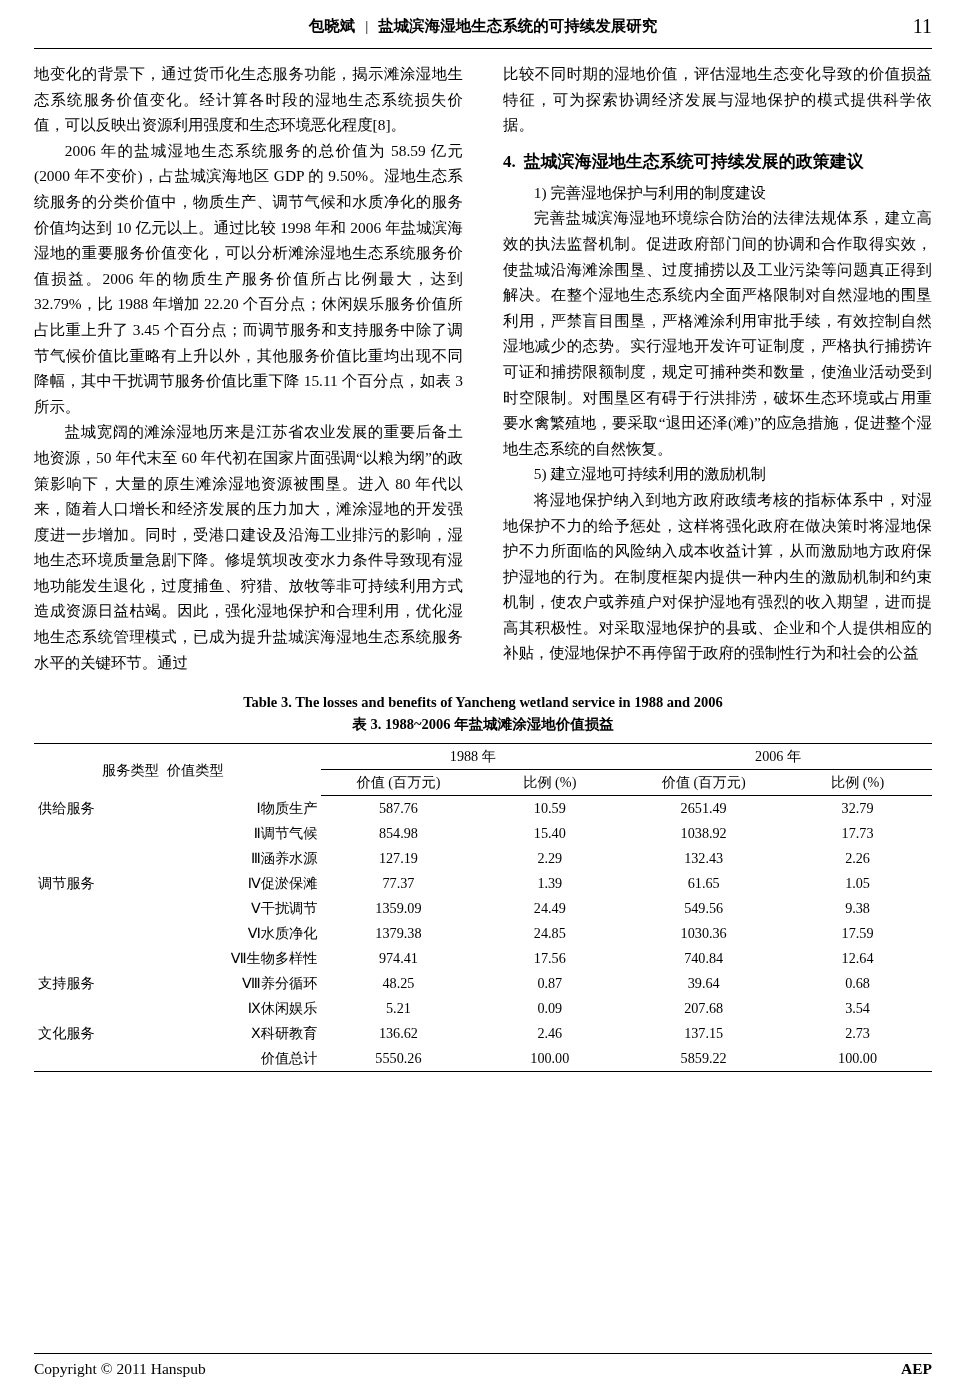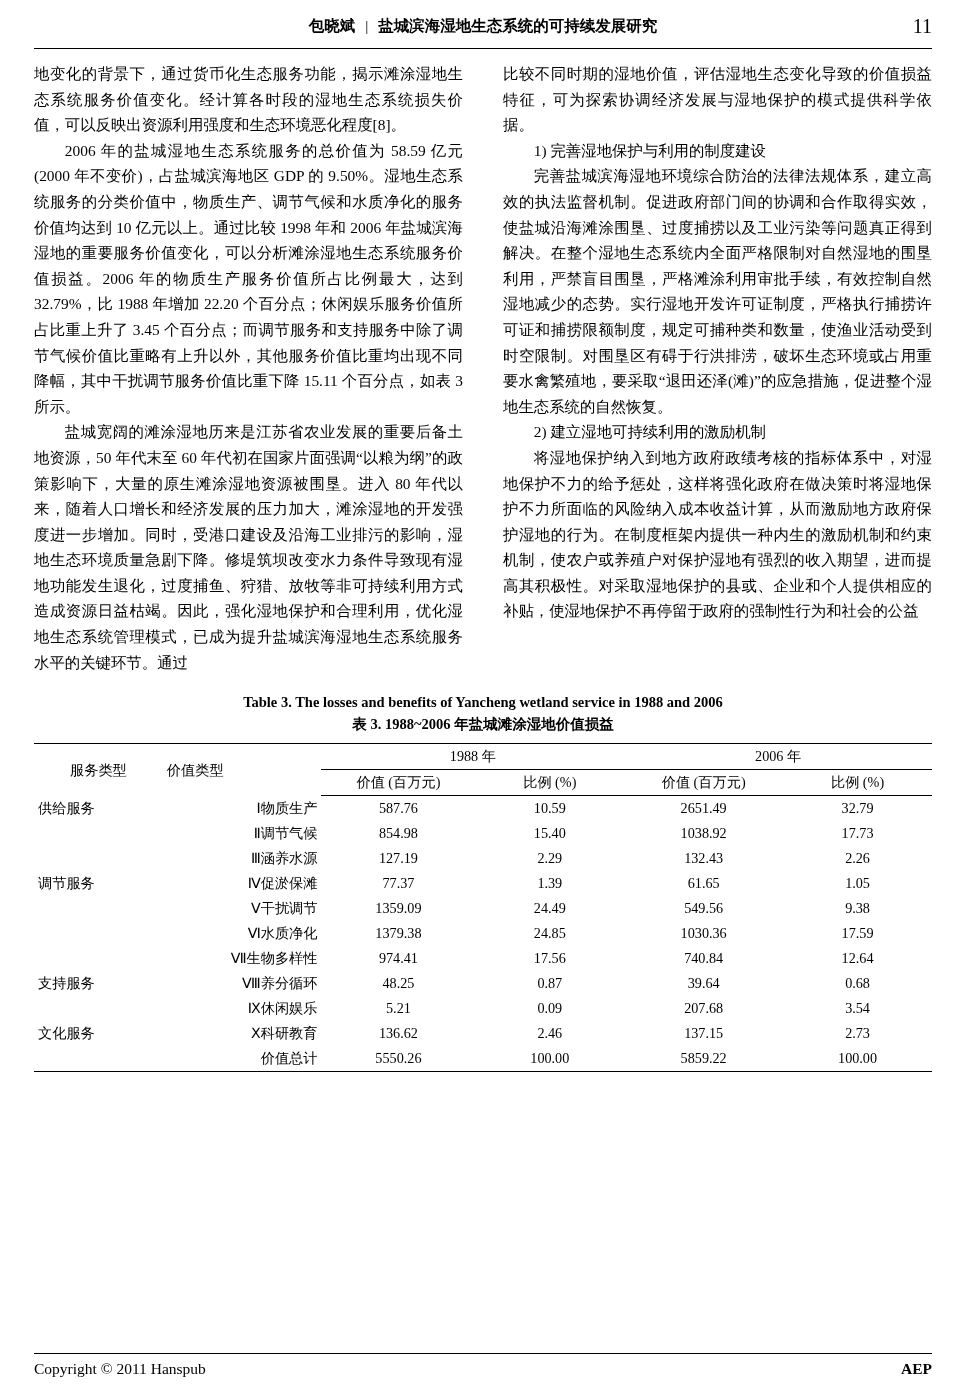--- a/index.html
+++ b/index.html
@@ -157,6 +157,9 @@
     <div class="col">
       <p>比较不同时期的湿地价值，评估湿地生态变化导致的价值损益特征，可为探索协调经济发展与湿地保护的模式提供科学依据。</p>
 
+      <div class="sec-head">
+        <span class="num">4.</span><span>盐城滨海湿地生态系统可持续发展的政策建议</span>
+      </div>
 
       <p class="indent2">1) 完善湿地保护与利用的制度建设</p>
       <p class="indent2">完善盐城滨海湿地环境综合防治的法律法规体系，建立高效的执法监督机制。促进政府部门间的协调和合作取得实效，使盐城沿海滩涂围垦、过度捕捞以及工业污染等问题真正得到解决。在整个湿地生态系统内全面严格限制对自然湿地的围垦利用，严禁盲目围垦，严格滩涂利用审批手续，有效控制自然湿地减少的态势。实行湿地开发许可证制度，严格执行捕捞许可证和捕捞限额制度，规定可捕种类和数量，使渔业活动受到时空限制。对围垦区有碍于行洪排涝，破坏生态环境或占用重要水禽繁殖地，要采取“退田还泽(滩)”的应急措施，促进整个湿地生态系统的自然恢复。</p>

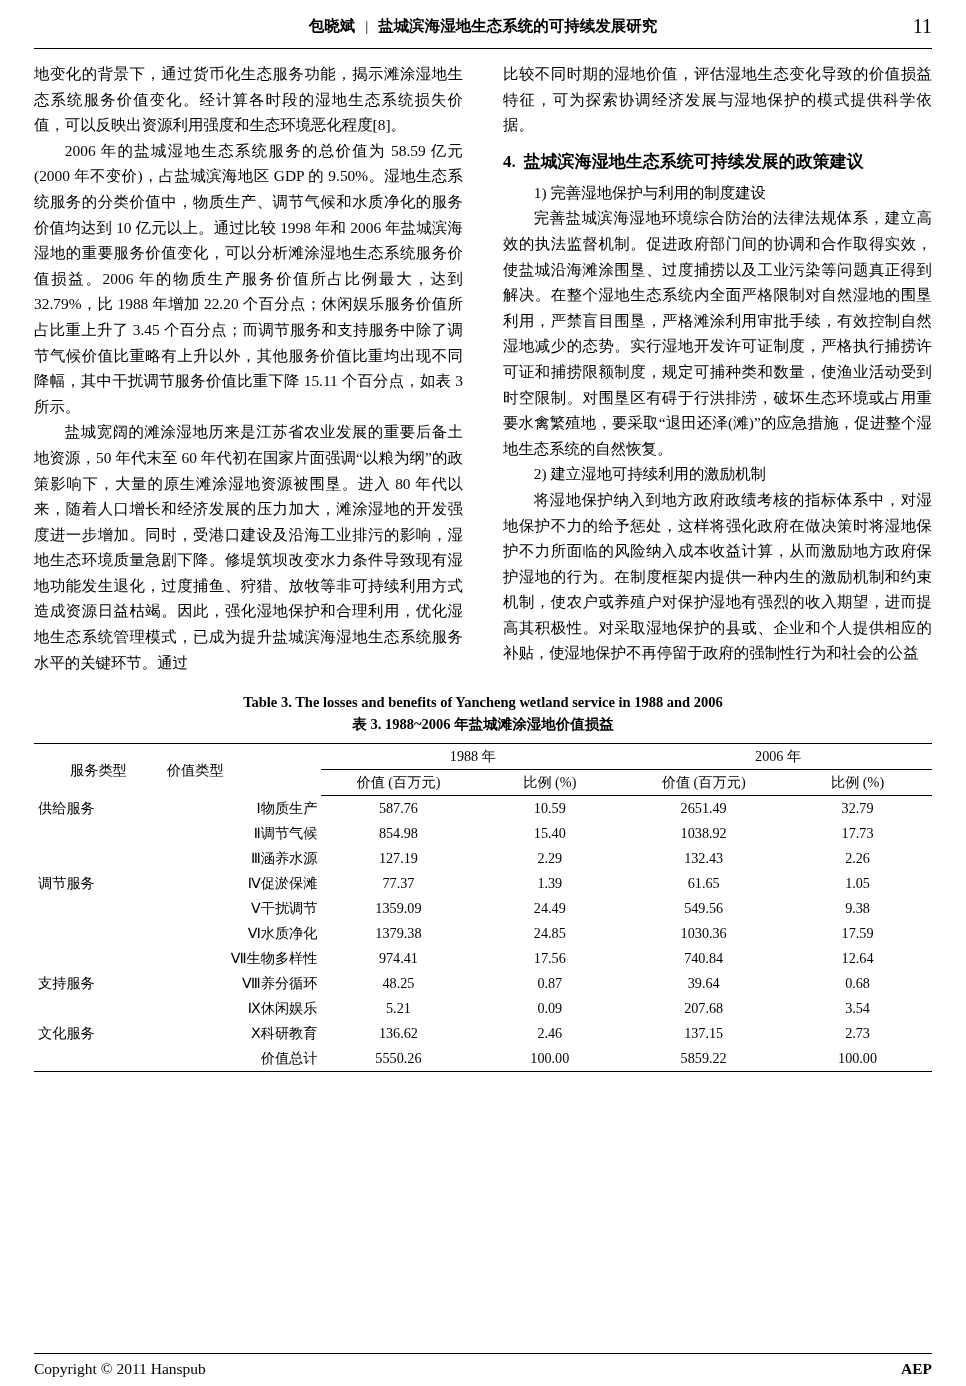--- a/index.html
+++ b/index.html
@@ -164,7 +164,7 @@
       <p class="indent2">1) 完善湿地保护与利用的制度建设</p>
       <p class="indent2">完善盐城滨海湿地环境综合防治的法律法规体系，建立高效的执法监督机制。促进政府部门间的协调和合作取得实效，使盐城沿海滩涂围垦、过度捕捞以及工业污染等问题真正得到解决。在整个湿地生态系统内全面严格限制对自然湿地的围垦利用，严禁盲目围垦，严格滩涂利用审批手续，有效控制自然湿地减少的态势。实行湿地开发许可证制度，严格执行捕捞许可证和捕捞限额制度，规定可捕种类和数量，使渔业活动受到时空限制。对围垦区有碍于行洪排涝，破坏生态环境或占用重要水禽繁殖地，要采取“退田还泽(滩)”的应急措施，促进整个湿地生态系统的自然恢复。</p>
 
-      <p class="indent2">2) 建立湿地可持续利用的激励机制</p>
+      <p class="indent2">5) 建立湿地可持续利用的激励机制</p>
       <p class="indent2">将湿地保护纳入到地方政府政绩考核的指标体系中，对湿地保护不力的给予惩处，这样将强化政府在做决策时将湿地保护不力所面临的风险纳入成本收益计算，从而激励地方政府保护湿地的行为。在制度框架内提供一种内生的激励机制和约束机制，使农户或养殖户对保护湿地有强烈的收入期望，进而提高其积极性。对采取湿地保护的县或、企业和个人提供相应的补贴，使湿地保护不再停留于政府的强制性行为和社会的公益</p>
     </div>
   </div>

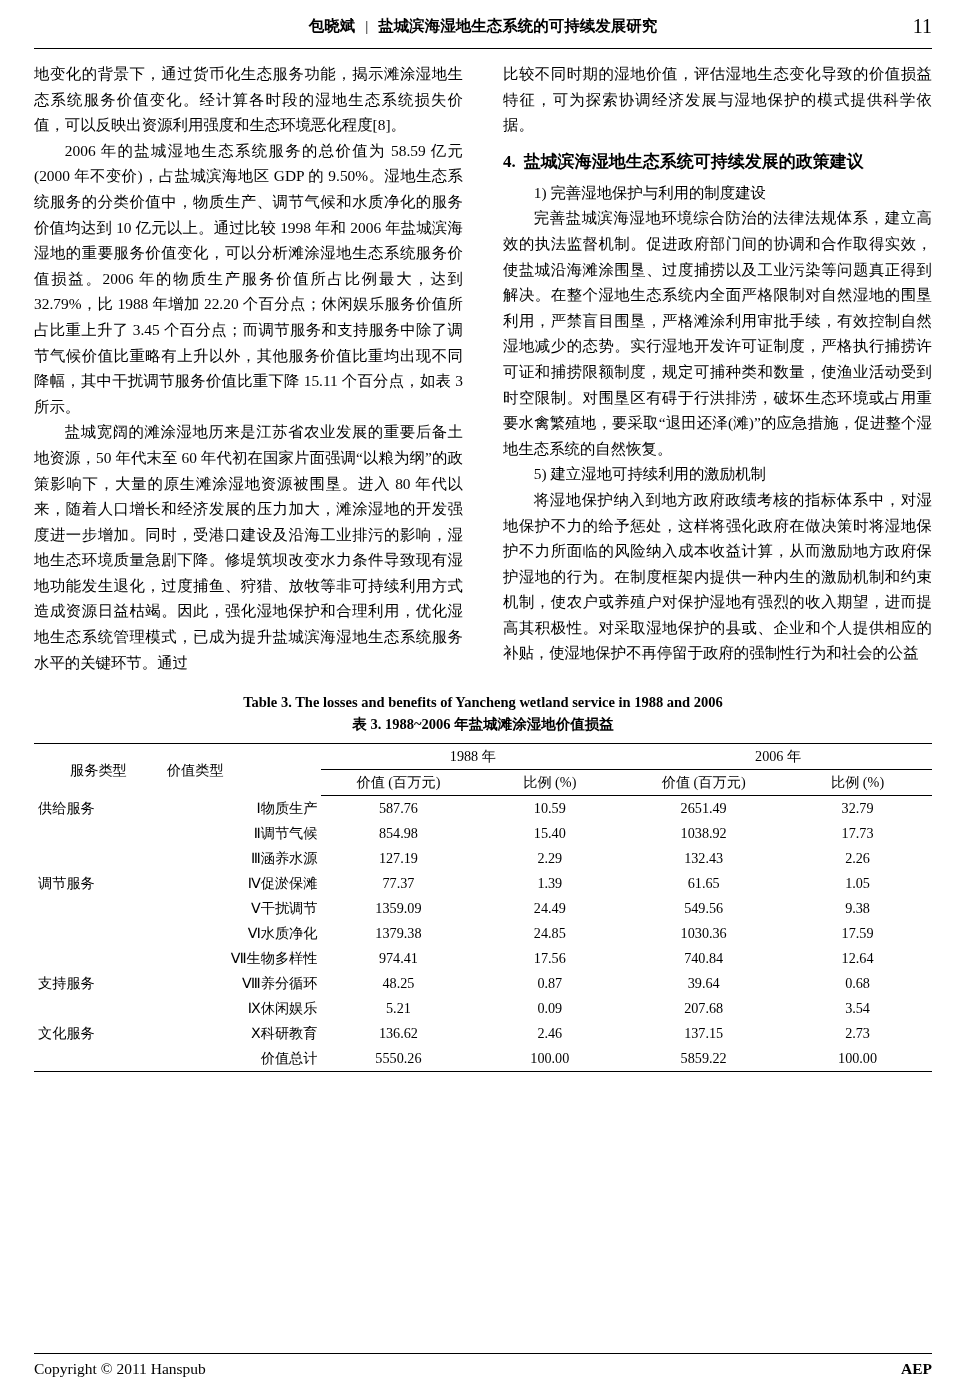--- a/index.html
+++ b/index.html
@@ -184,7 +184,7 @@
       </colgroup>
       <tbody>
         <tr class="rule-top hdr-row">
-          <td rowspan="2" class="c-type" style="text-align:center;">服务类型</td>
+          <td rowspan="2" class="c-type" style="text-align:right;">服务类型</td>
           <td rowspan="2" class="c-vtype" style="text-align:left;">价值类型</td>
           <td colspan="2" class="span-rule">1988 年</td>
           <td colspan="2" class="span-rule">2006 年</td>

